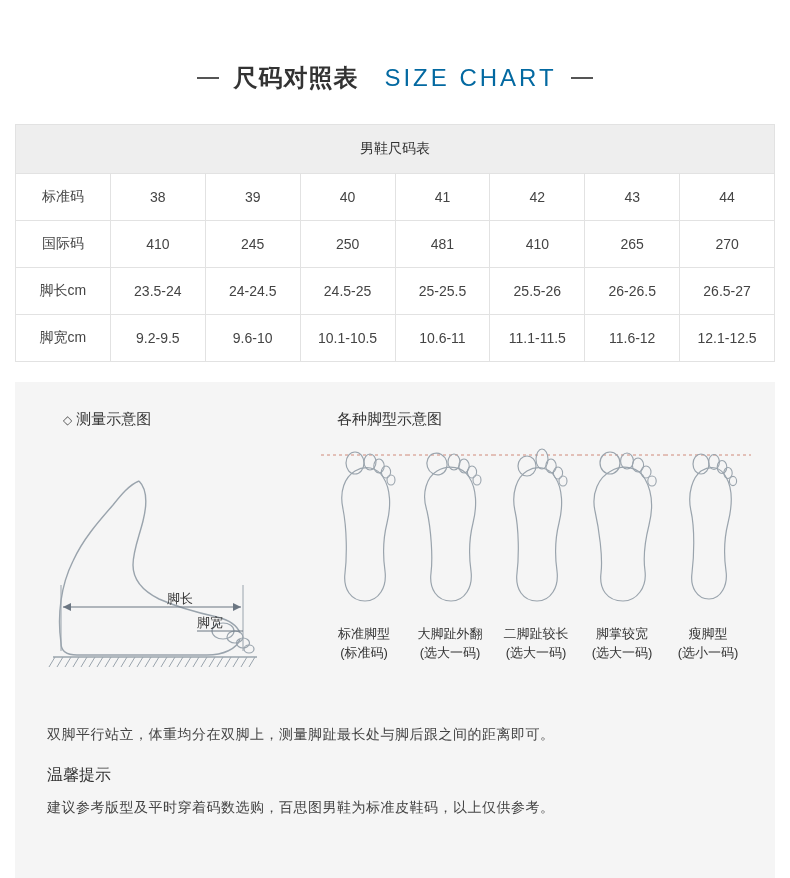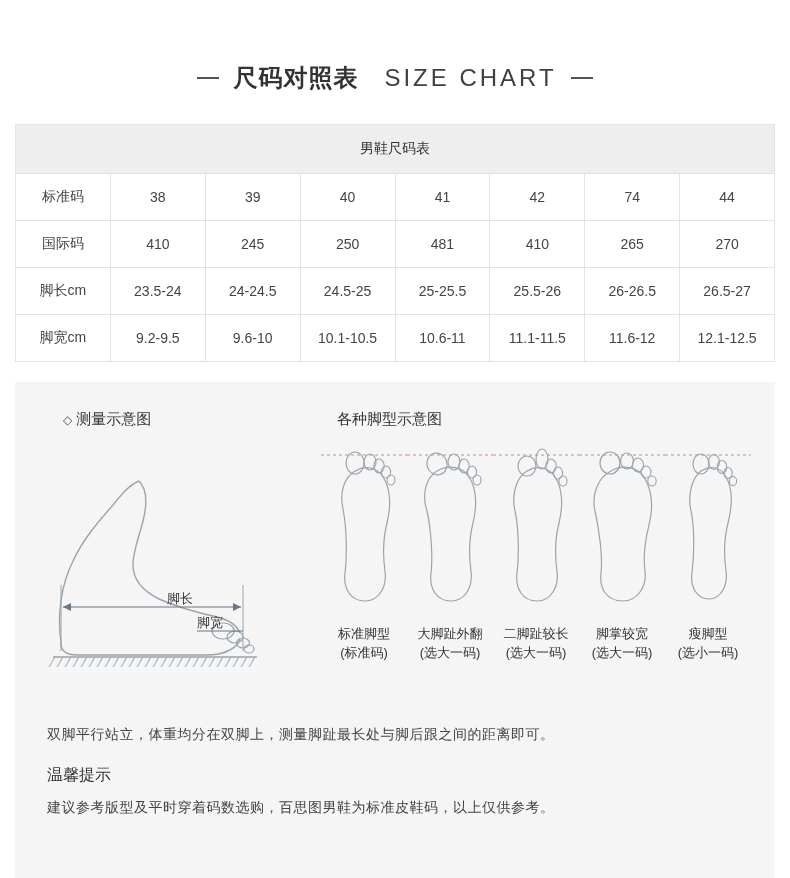--- a/index.html
+++ b/index.html
@@ -43,7 +43,7 @@
   }
   .header .title-en {
     font-size: 24px;
-    color: #404040;
+    color: #0369a1;
     letter-spacing: 3px;
     margin-left: 12px;
   }

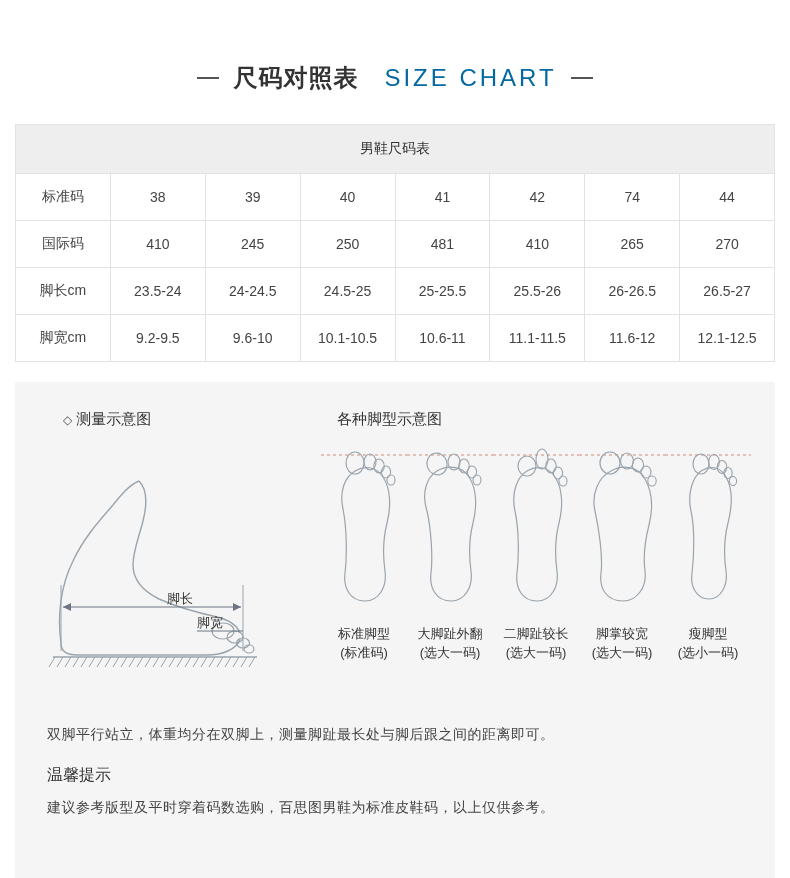--- a/index.html
+++ b/index.html
@@ -184,7 +184,7 @@
         <td>40</td>
         <td>41</td>
         <td>42</td>
-        <td>74</td>
+        <td>43</td>
         <td>44</td>
       </tr>
       <tr>

